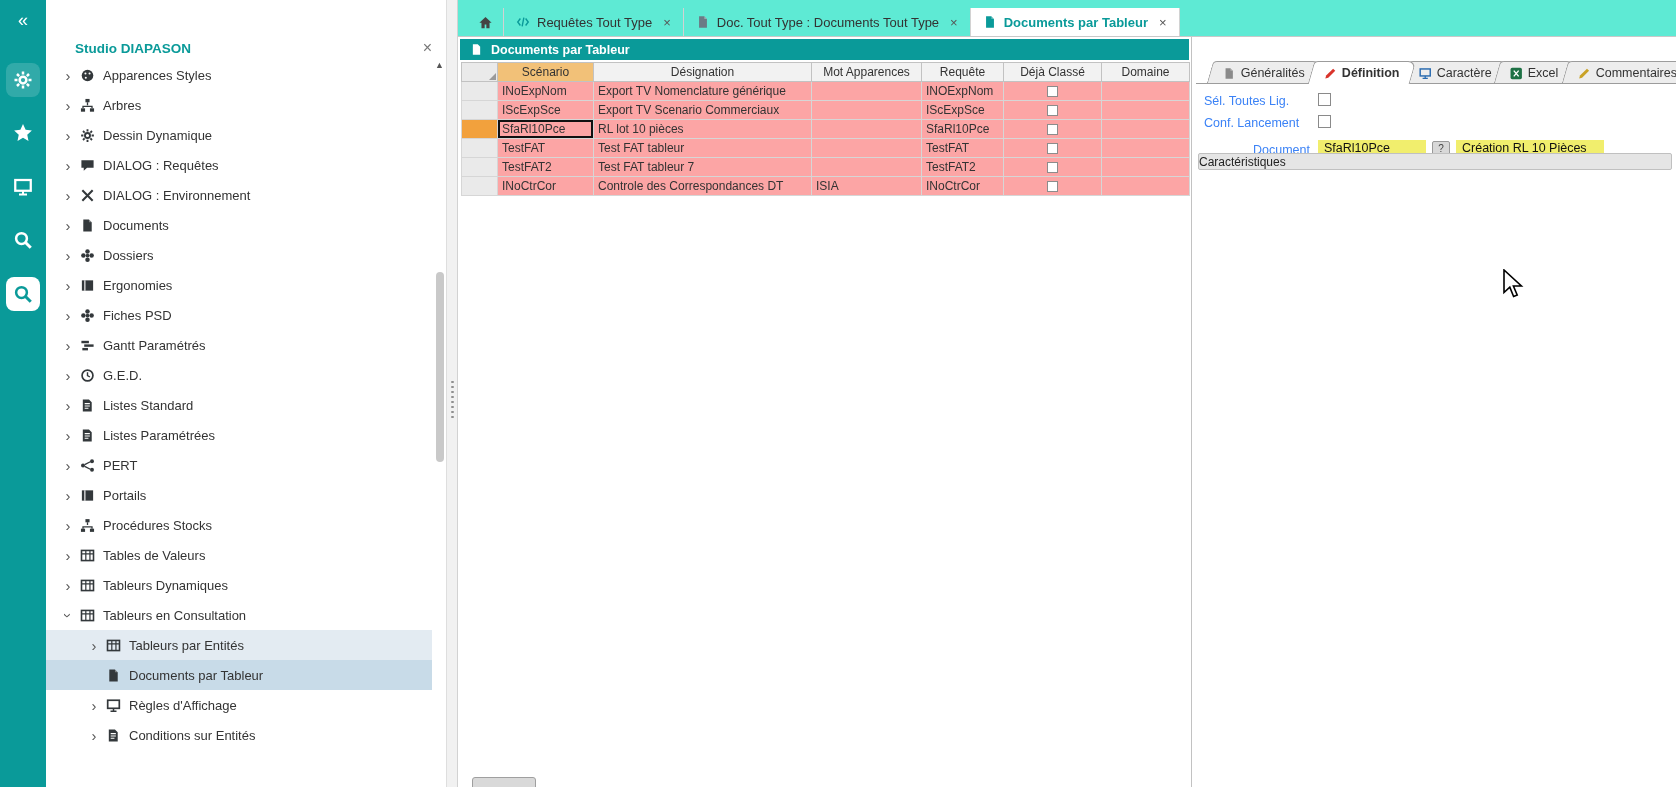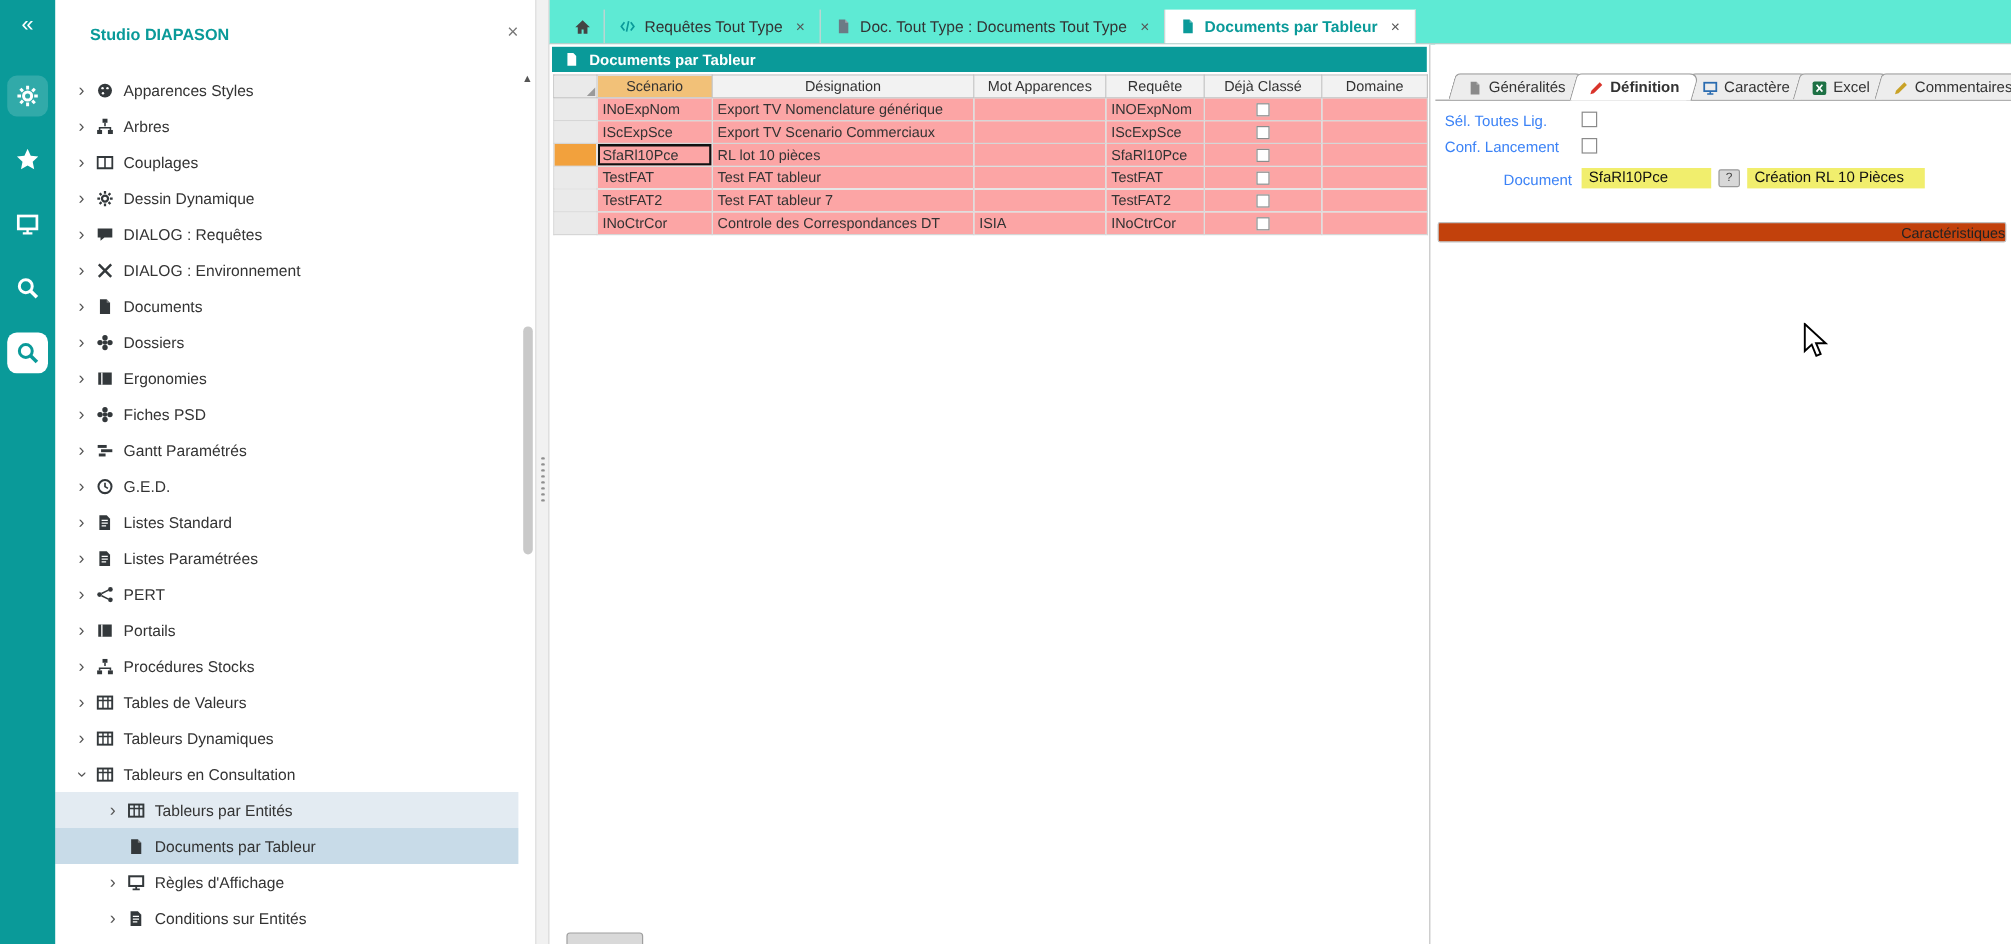--- a/index.html
+++ b/index.html
@@ -20,7 +20,7 @@
 
   
   .sidebar { position:absolute; left:46px; top:0; width:400px; height:100%; background:#fff; }
-  .sidebar-header { position:absolute; top:0; left:0; right:0; height:56px; display:flex; align-items:center; padding:0 14px 0 29px; }
+  .sidebar-header { position:absolute; top:0; left:0; right:0; height:56px; display:flex; align-items:flex-end; padding:0 14px 0 29px; }
   .sidebar-title { flex:1; color:#0a9a99; font-weight:bold; font-size:13.5px; }
   .sidebar-close { color:#777; font-size:16px; line-height:16px; cursor:pointer; }
   .tree { position:absolute; top:60px; left:0; right:14px; }

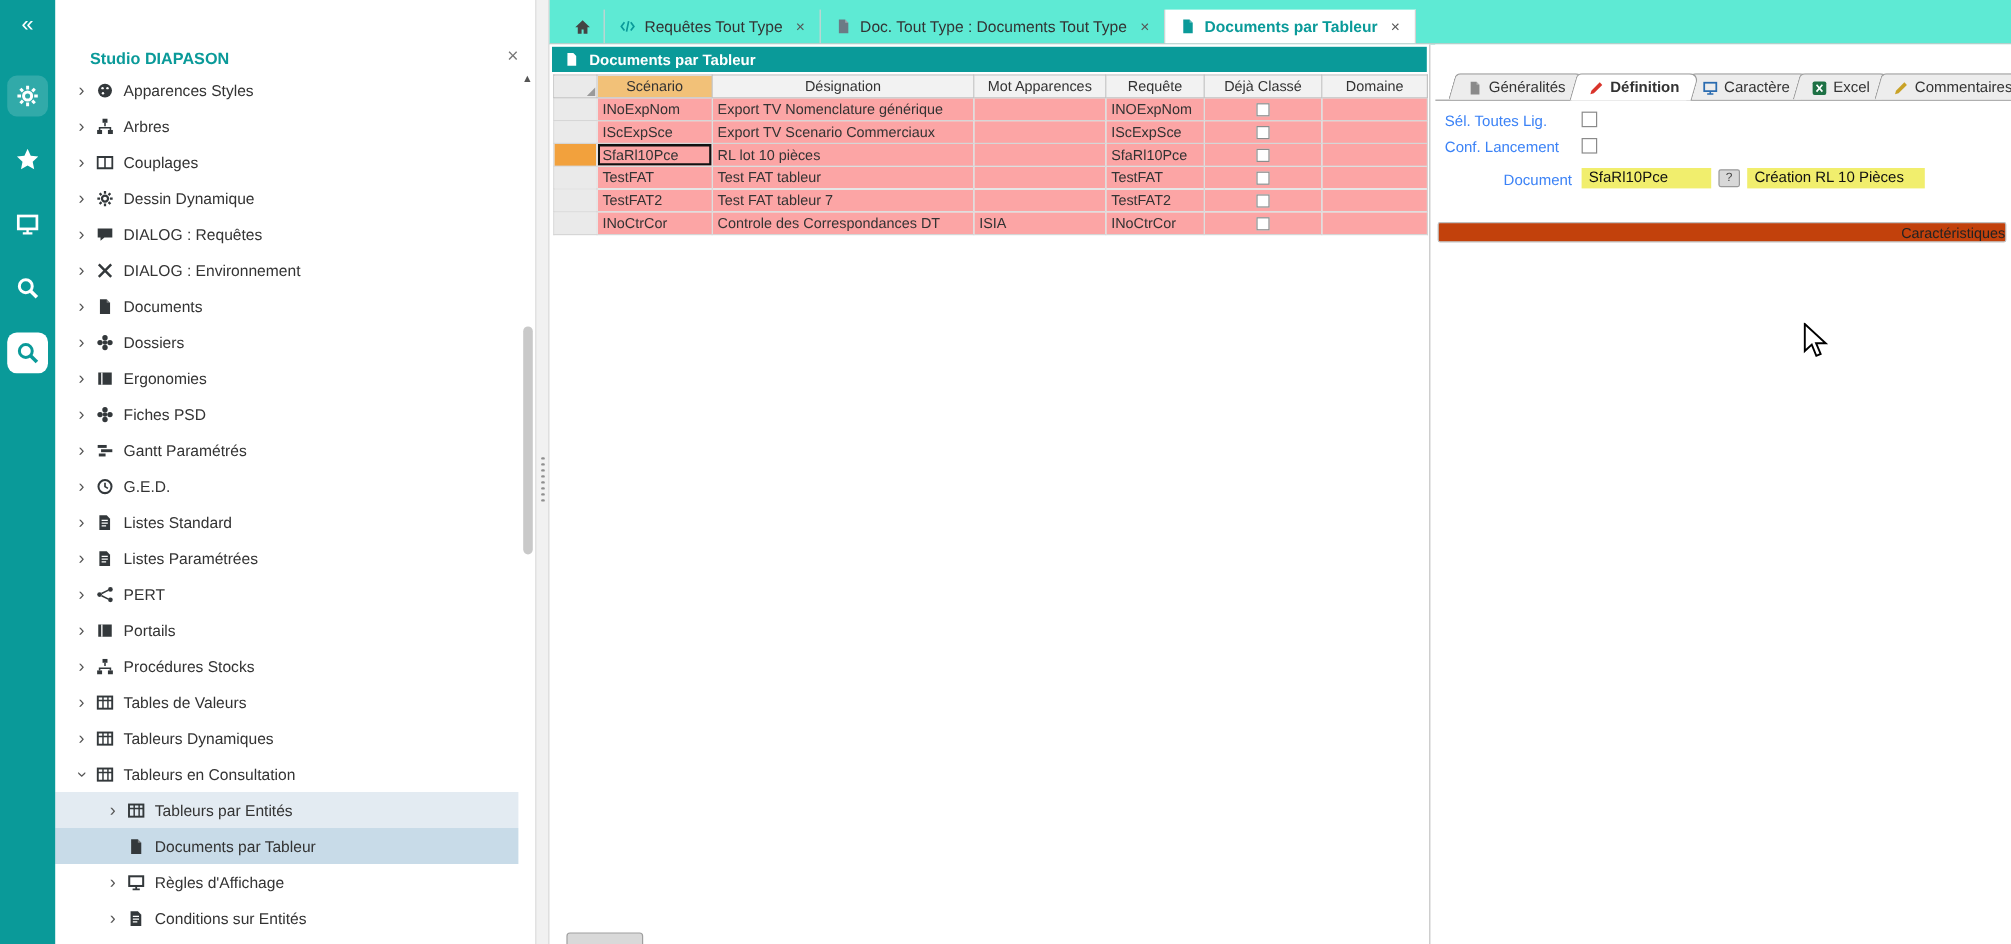--- a/index.html
+++ b/index.html
@@ -245,13 +245,6 @@
         <span class="lbl">Arbres</span>
       </div>
 
-      <div class="tree-item lv1">
-        <span class="chev right"></span>
-        <svg class="ti-ic">
-          <use href="#ic-columns"></use>
-        </svg>
-        <span class="lbl">Couplages</span>
-      </div>
 
       <div class="tree-item lv1">
         <span class="chev right"></span>

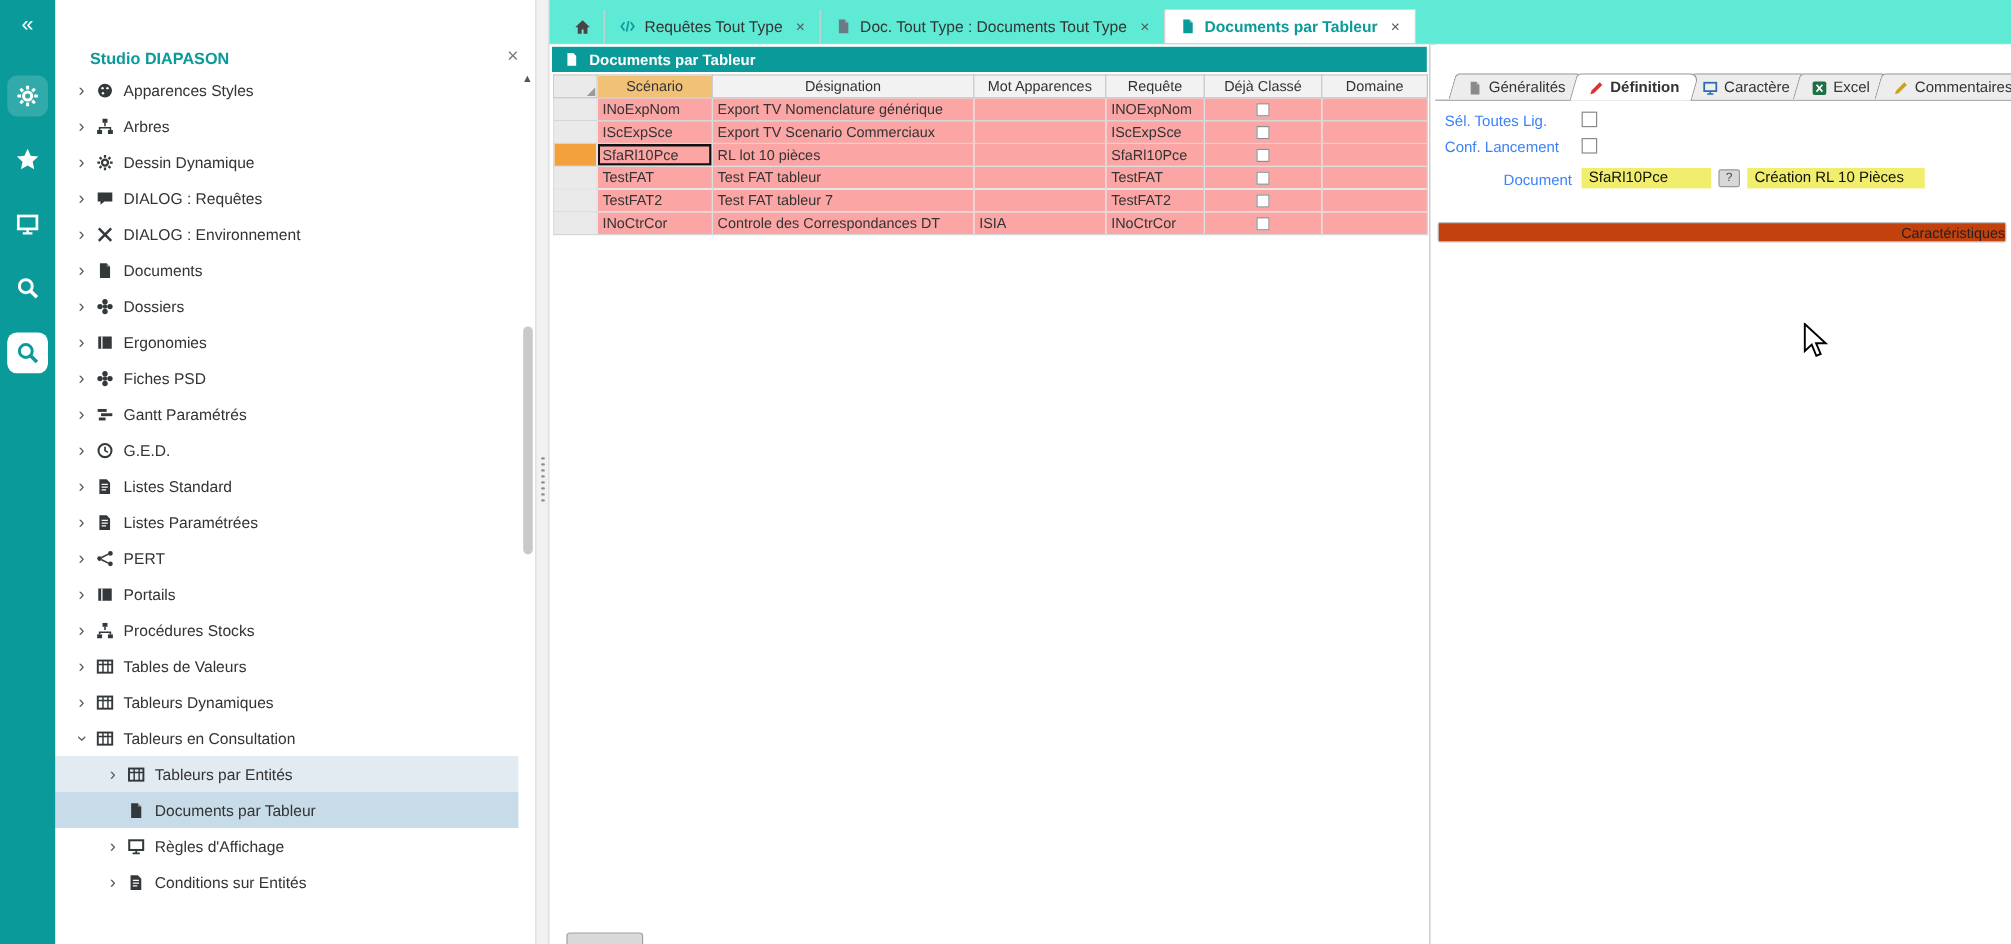--- a/index.html
+++ b/index.html
@@ -86,7 +86,7 @@
   .val-doc  { left:122px; top:103px; width:108px; }
   .desc-doc { left:260px; top:103px; width:148px; }
   .qbtn { position:absolute; left:236px; top:104px; width:18px; height:15px; background:#d8d8d8; border:1px solid #999; font-size:10px; line-height:13px; text-align:center; color:#444; border-radius:2px; cursor:pointer; padding:0; }
-  .secbar { position:absolute; left:2px; right:4px; top:148px; height:17px; background:#c2410c; border:1px solid #c0c0c0; border-radius:2px; text-align:right; font-size:12px; line-height:16px; color:#222; }
+  .secbar { position:absolute; left:2px; right:4px; top:116px; height:17px; background:#e5e5e5; border:1px solid #c0c0c0; border-radius:2px; text-align:left; font-size:12px; line-height:16px; color:#222; }
 
   
   .cursor { position:absolute; left:1502px; top:269px; width:22px; height:31px; z-index:20; pointer-events:none; }

